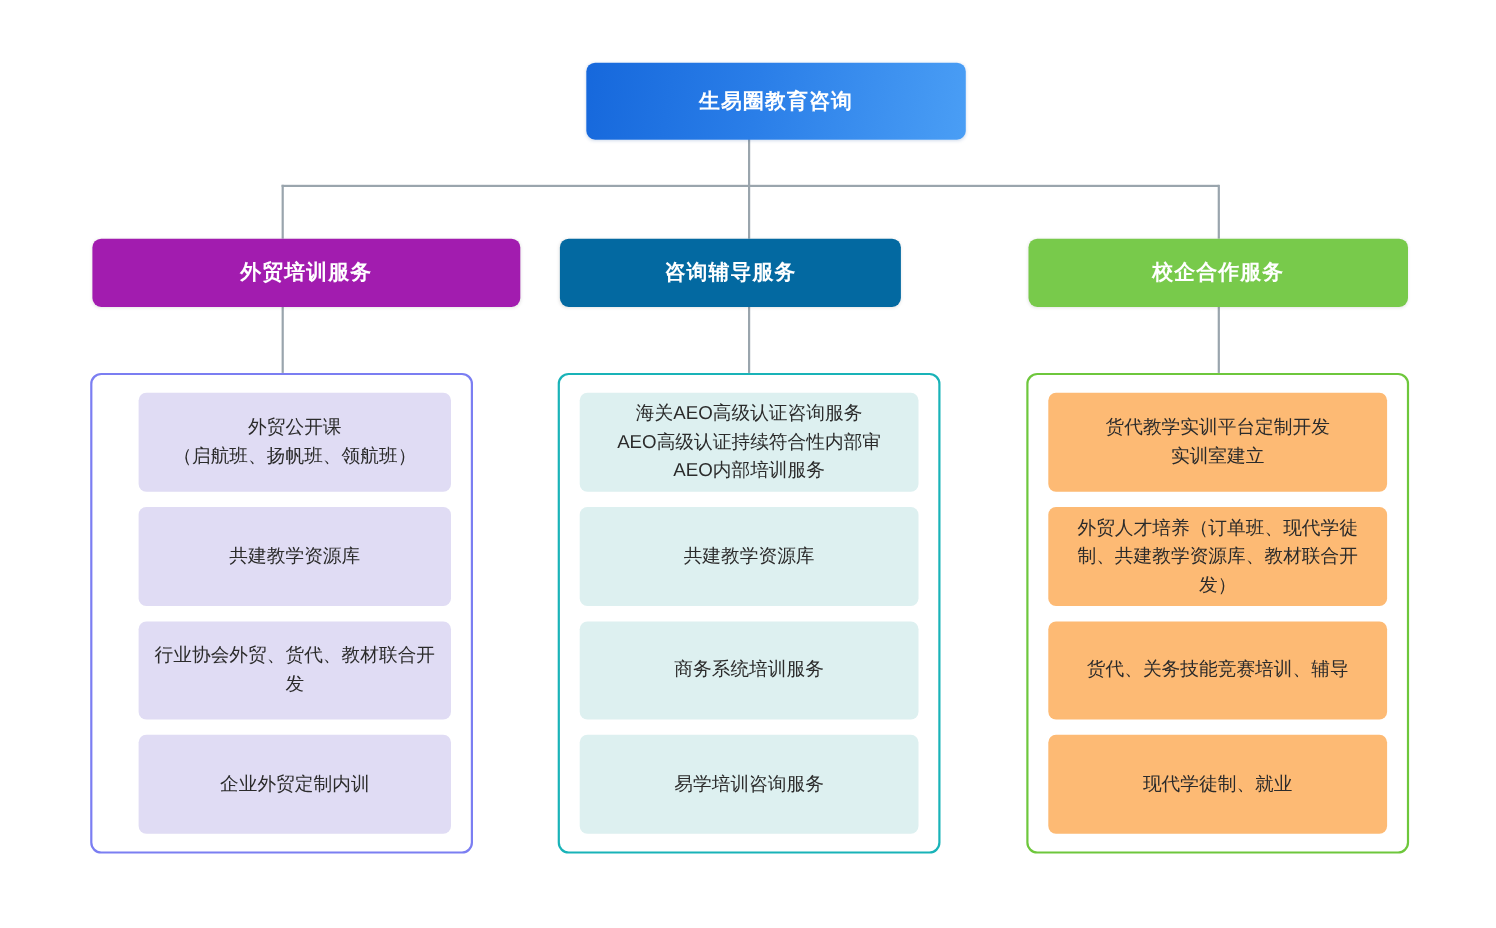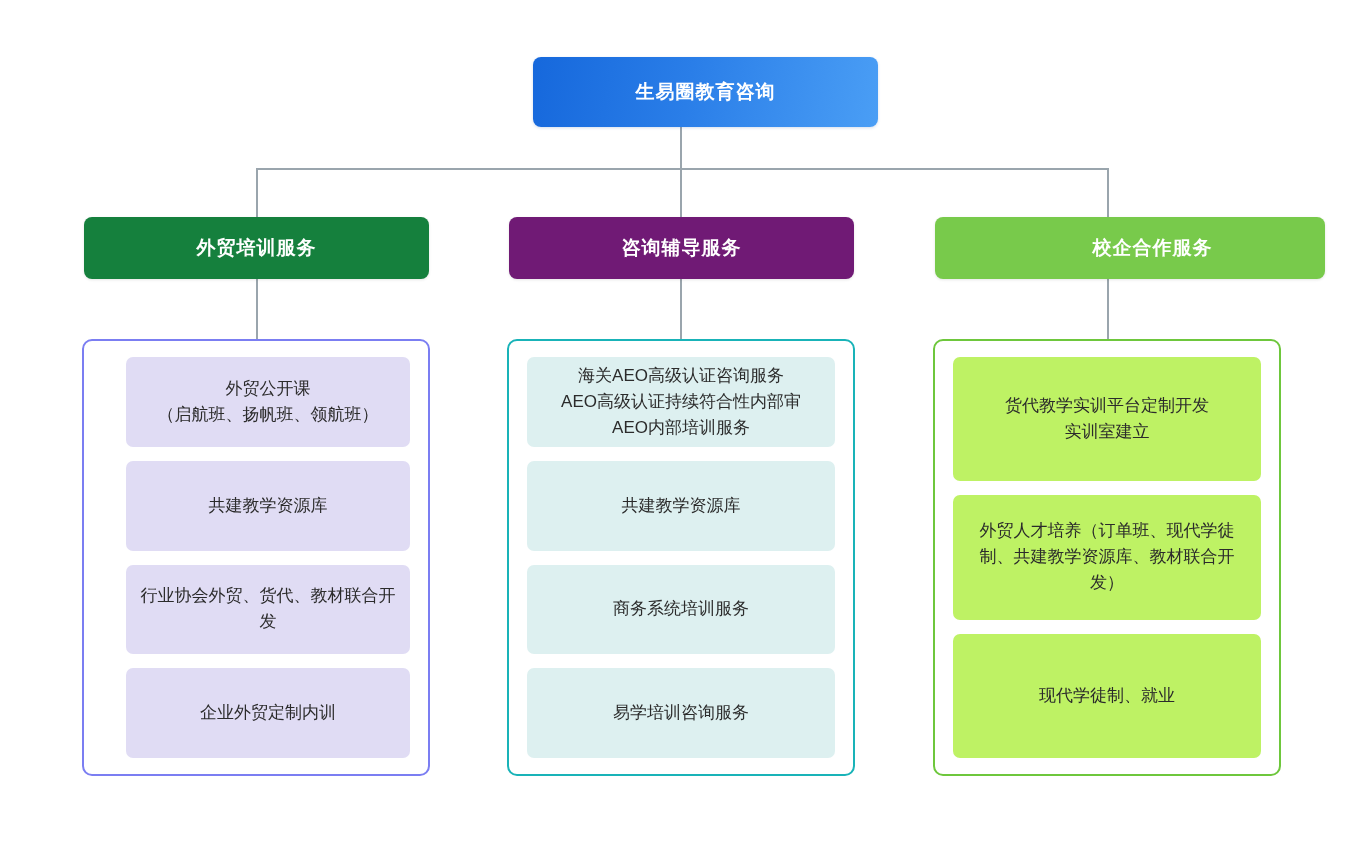--- a/index.html
+++ b/index.html
@@ -71,7 +71,7 @@
     letter-spacing: 1px;
     box-shadow: 0 1px 3px rgba(0,0,0,0.10);
   }
-  .branch-header.col0 { left: 84px;  top: 217px; width: 345px; background: #15803d; }
+  .branch-header.col0 { left: 84px;  top: 217px; width: 389px; background: #a21caf; }
   .branch-header.col1 { left: 509px; top: 217px; width: 345px; background: #701a75; }
   .branch-header.col2 { left: 935px; top: 217px; width: 345px; background: #78ca4b; padding-left: 45px; }
 

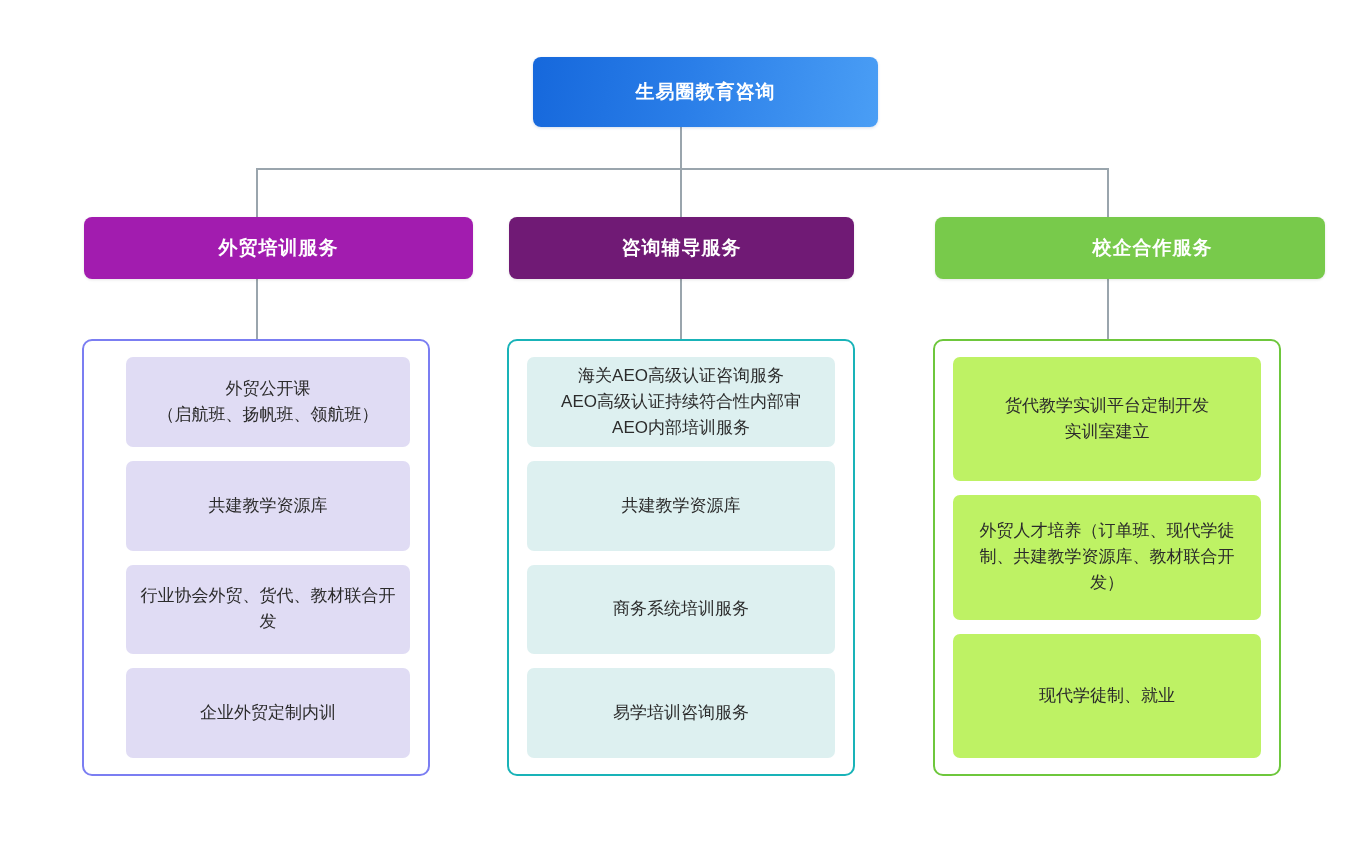--- a/index.html
+++ b/index.html
@@ -72,7 +72,7 @@
     box-shadow: 0 1px 3px rgba(0,0,0,0.10);
   }
   .branch-header.col0 { left: 84px;  top: 217px; width: 389px; background: #a21caf; }
-  .branch-header.col1 { left: 509px; top: 217px; width: 345px; background: #701a75; }
+  .branch-header.col1 { left: 509px; top: 217px; width: 310px; background: #0369a1; }
   .branch-header.col2 { left: 935px; top: 217px; width: 345px; background: #78ca4b; padding-left: 45px; }
 
   

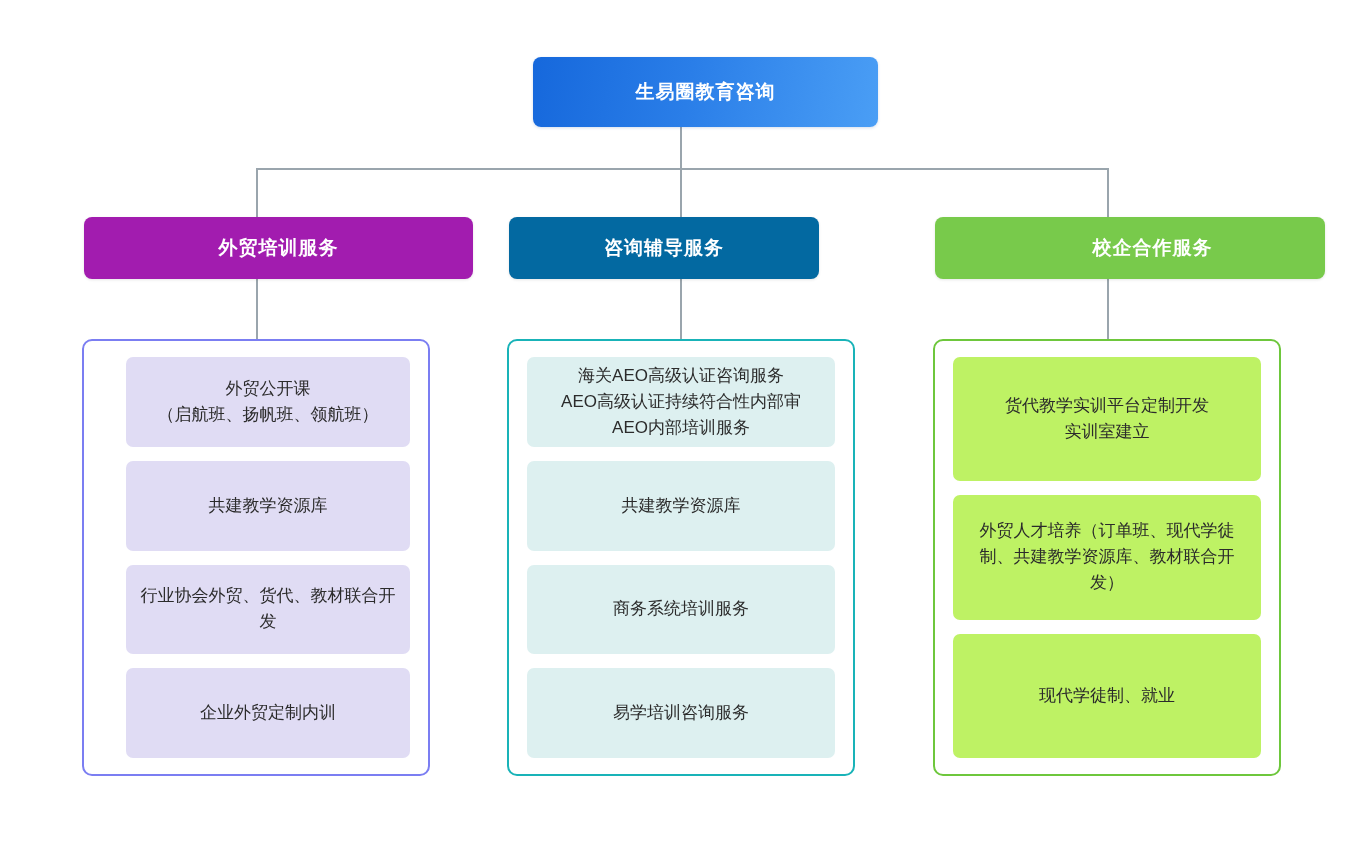--- a/index.html
+++ b/index.html
@@ -73,7 +73,7 @@
   }
   .branch-header.col0 { left: 84px;  top: 217px; width: 389px; background: #a21caf; }
   .branch-header.col1 { left: 509px; top: 217px; width: 310px; background: #0369a1; }
-  .branch-header.col2 { left: 935px; top: 217px; width: 345px; background: #78ca4b; padding-left: 45px; }
+  .branch-header.col2 { left: 935px; top: 217px; width: 345px; background: #78ca4b; }
 
   
   .branch-box {

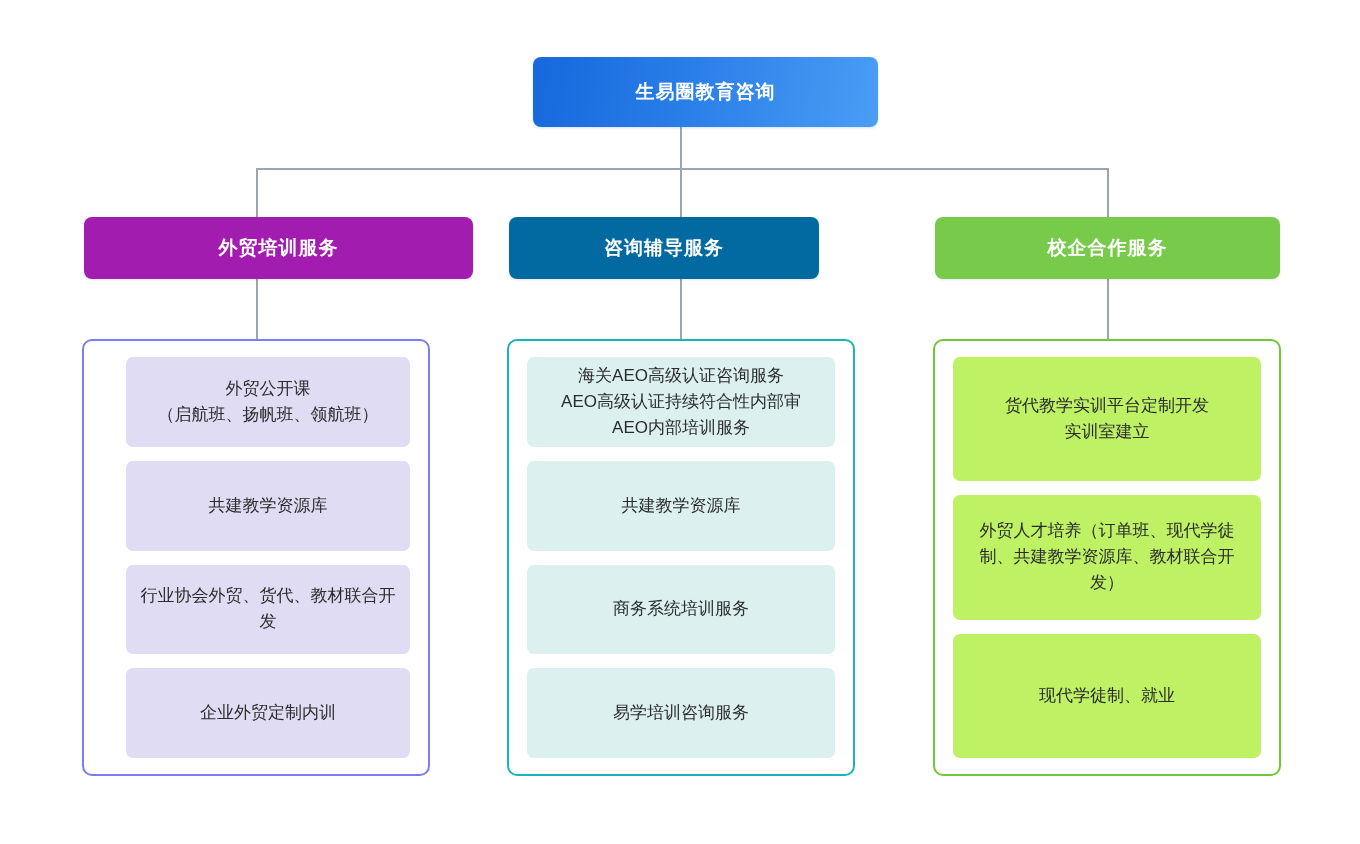--- a/index.html
+++ b/index.html
@@ -113,7 +113,7 @@
 
   .branch-box.col0 .item-card { background: #e0dcf4; }
   .branch-box.col1 .item-card { background: #ddf0f0; }
-  .branch-box.col2 .item-card { background: #bef264; }
+  .branch-box.col2 .item-card { background: #fdba74; }
 </style>
 </head>
 <body>

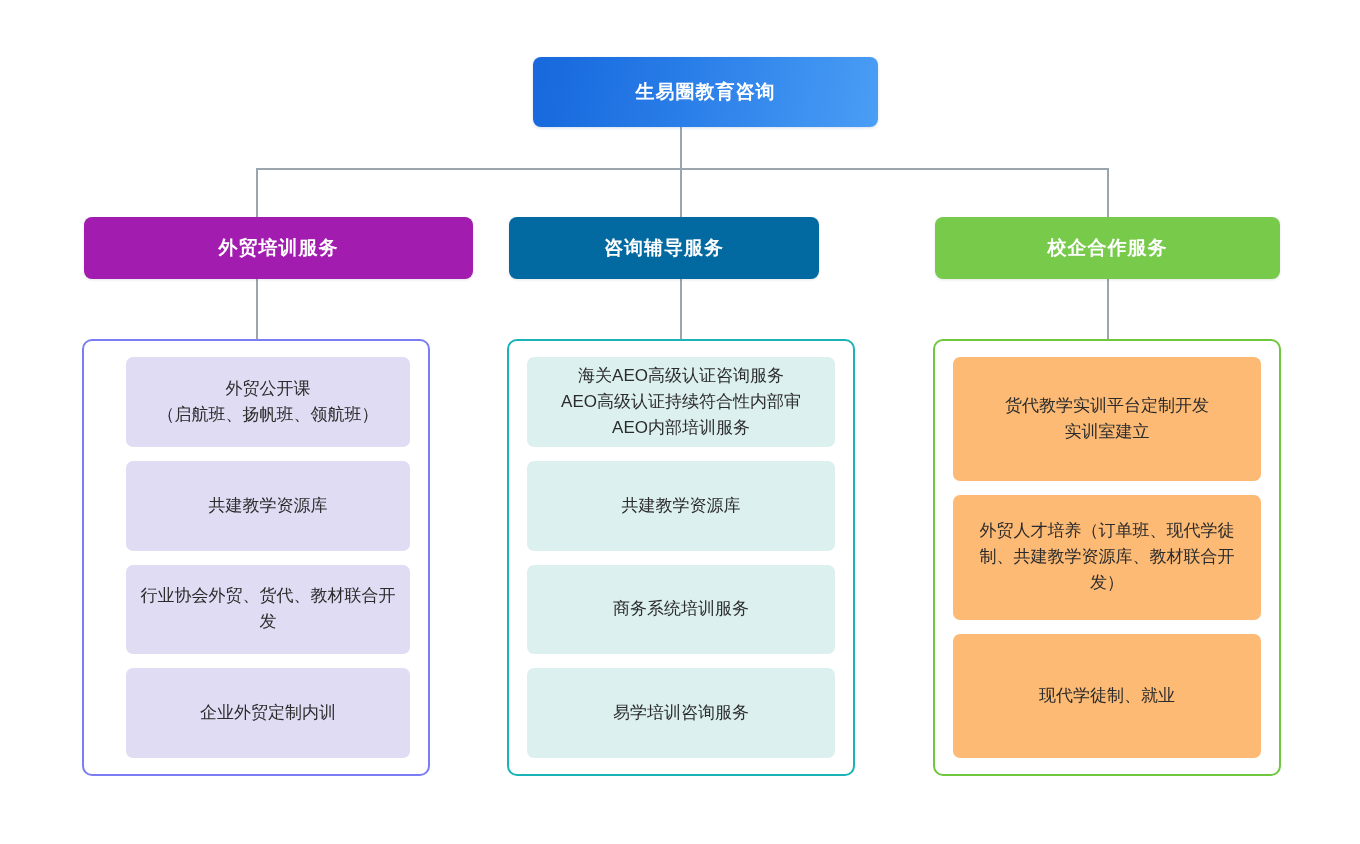--- a/index.html
+++ b/index.html
@@ -157,6 +157,7 @@
     <div class="item-card">货代教学实训平台定制开发
 实训室建立</div>
     <div class="item-card">外贸人才培养（订单班、现代学徒制、共建教学资源库、教材联合开发）</div>
+    <div class="item-card">货代、关务技能竞赛培训、辅导</div>
     <div class="item-card">现代学徒制、就业</div>
   </div>
 

